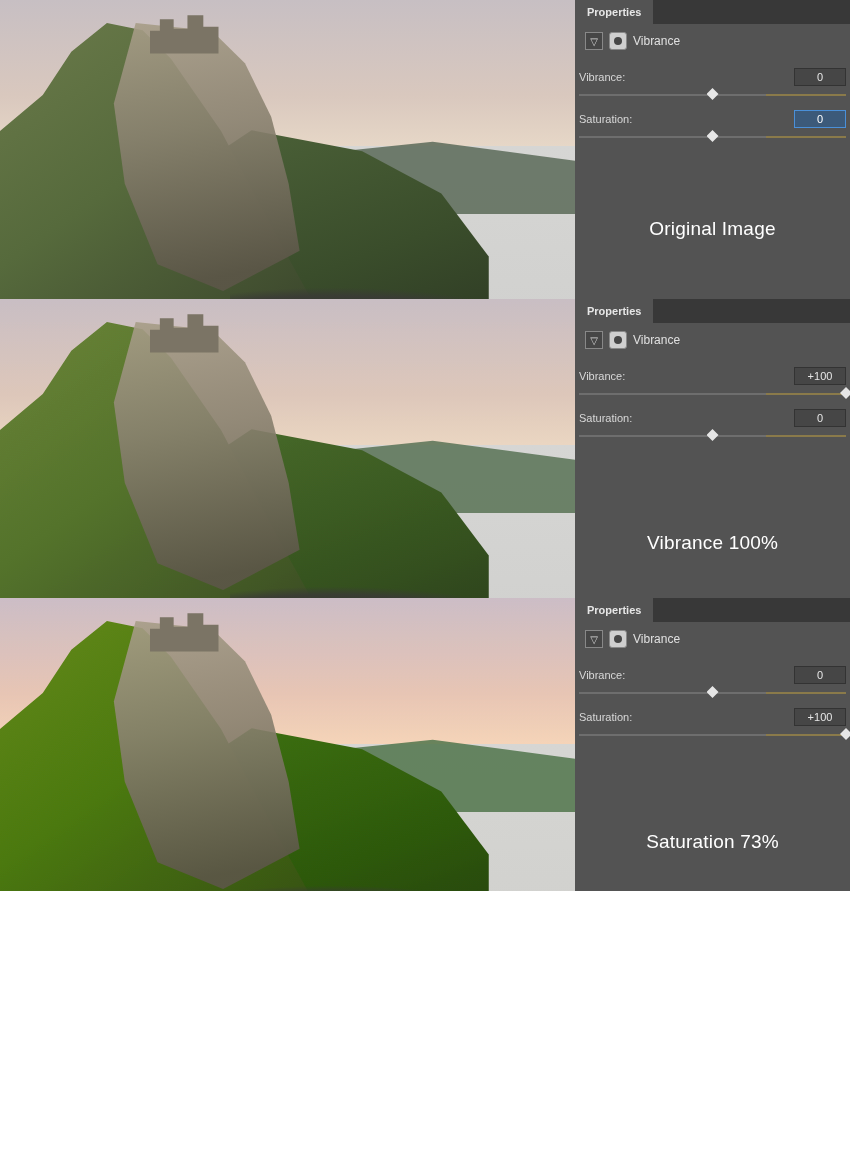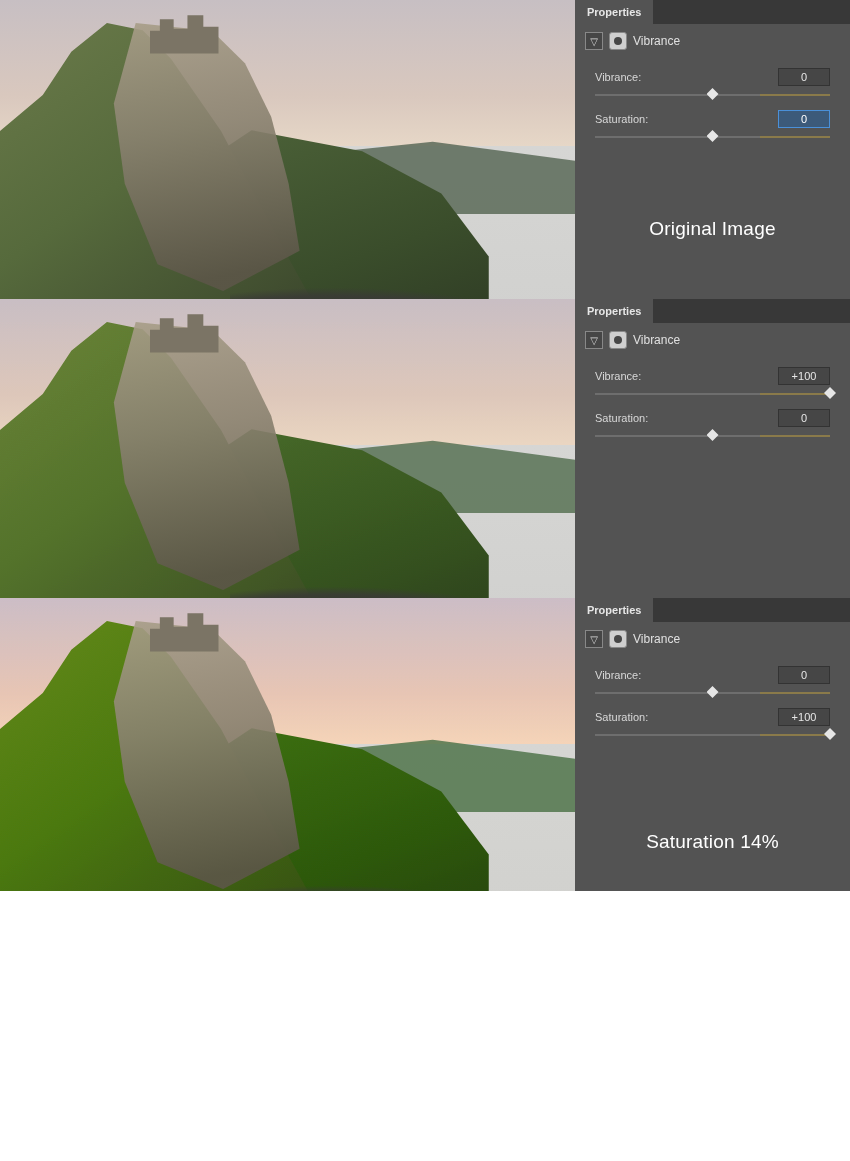--- a/index.html
+++ b/index.html
@@ -136,7 +136,7 @@
     background: #464646;
   }
   .adj-title { font-size: 12px; color: #e0e0e0; }
-  .controls { padding: 6px 20px 0; }
+  .controls { padding: 6px 4px 0; }
   .ctrlrow {
     display: flex;
     justify-content: space-between;

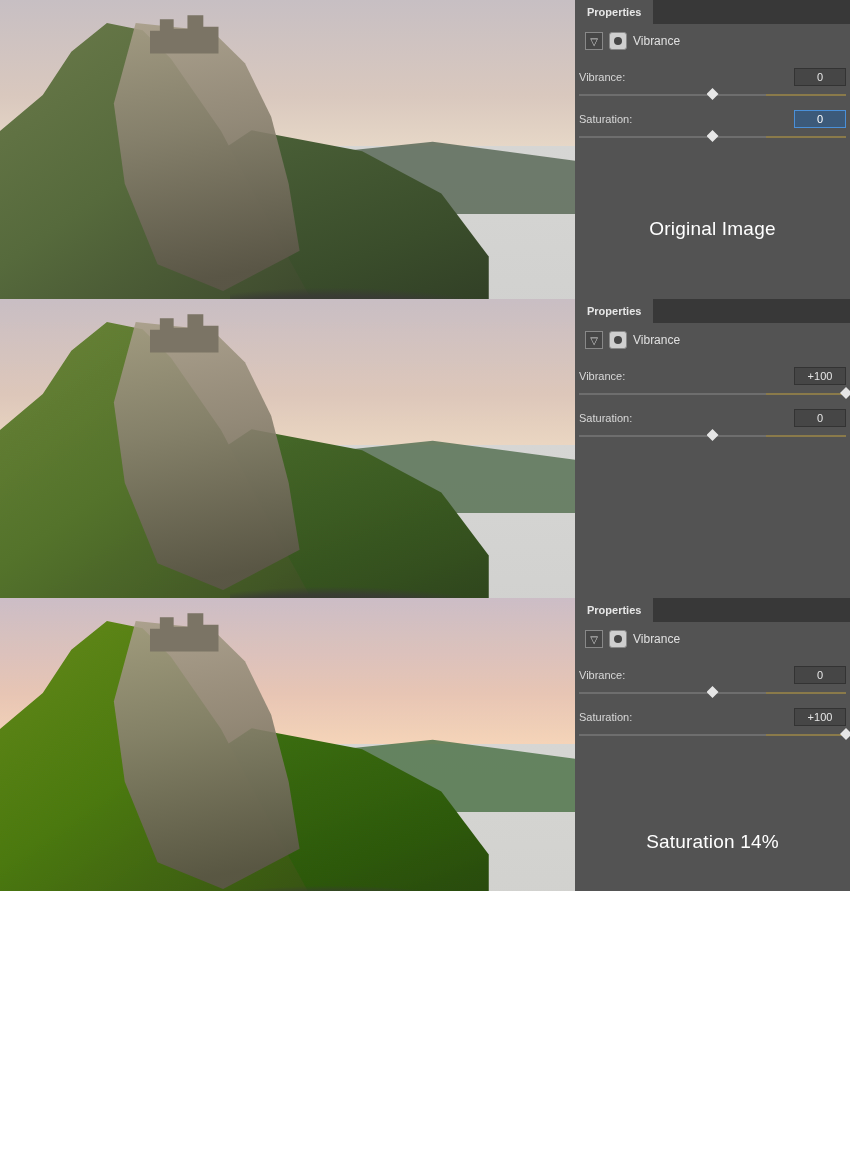--- a/index.html
+++ b/index.html
@@ -350,6 +350,7 @@
           <div class="thumb" style="left: 50%;"></div>
         </div>
       </div>
+      <div class="caption" style="top: 233px;">Vibrance 100%</div>
       <div class="footer">
         <div class="fbtn">
           <svg viewBox="0 0 14 14">

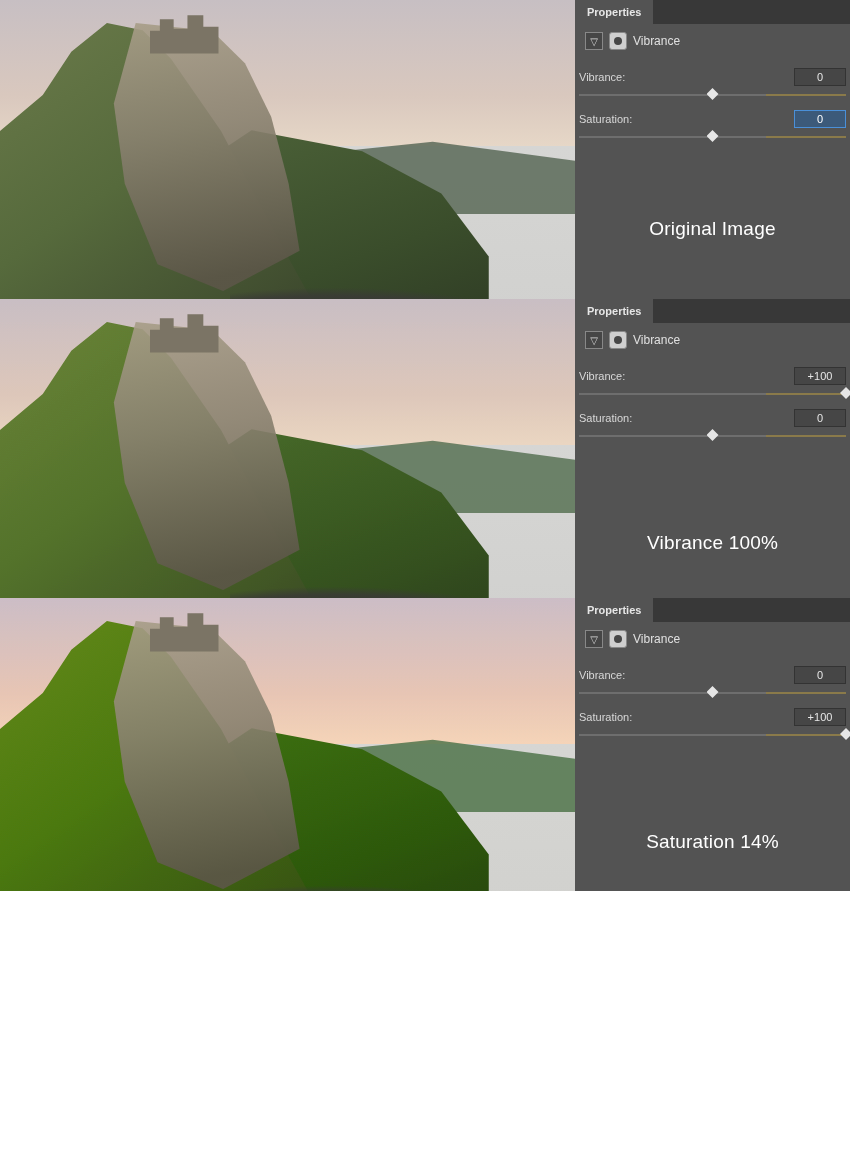--- a/index.html
+++ b/index.html
@@ -428,7 +428,7 @@
           <div class="thumb" style="left: 100%;"></div>
         </div>
       </div>
-      <div class="caption" style="top: 233px;">Saturation 14%</div>
+      <div class="caption" style="top: 233px;">Saturation 73%</div>
       <div class="footer">
         <div class="fbtn">
           <svg viewBox="0 0 14 14">

